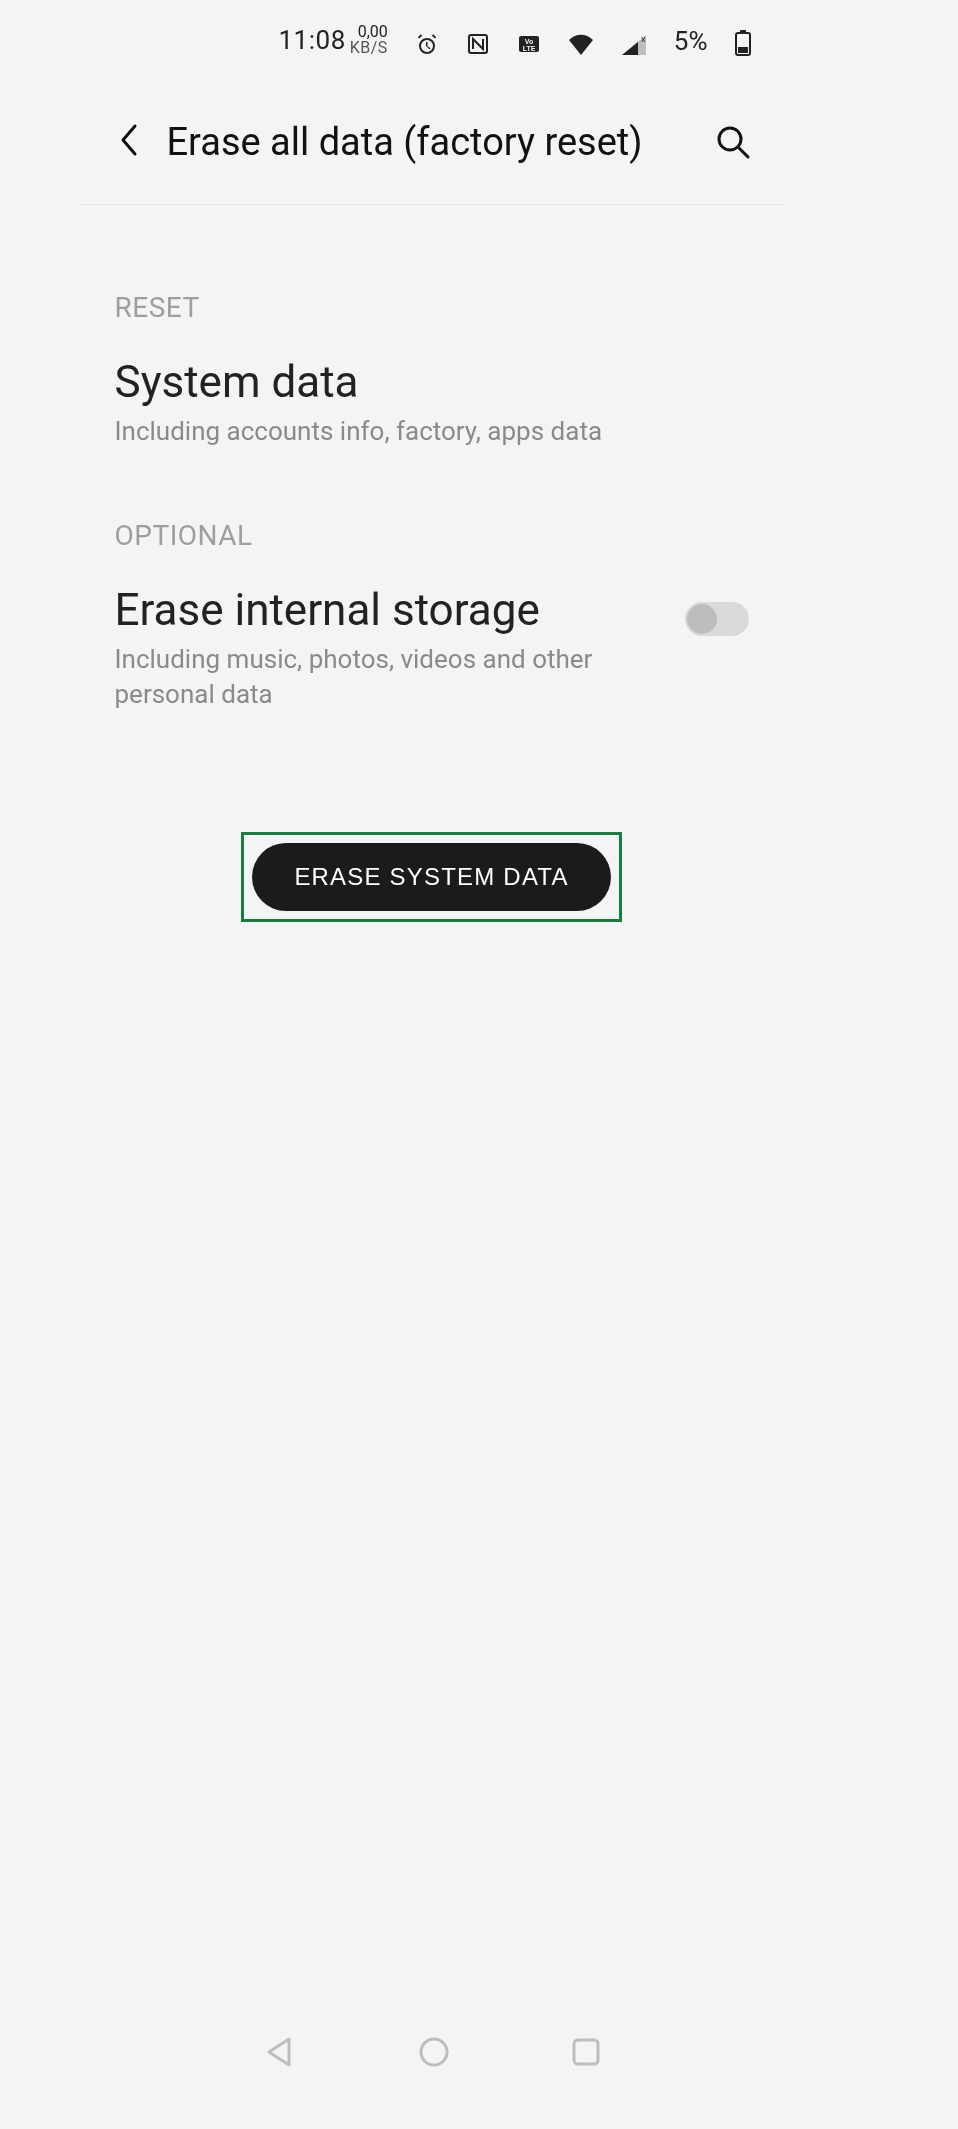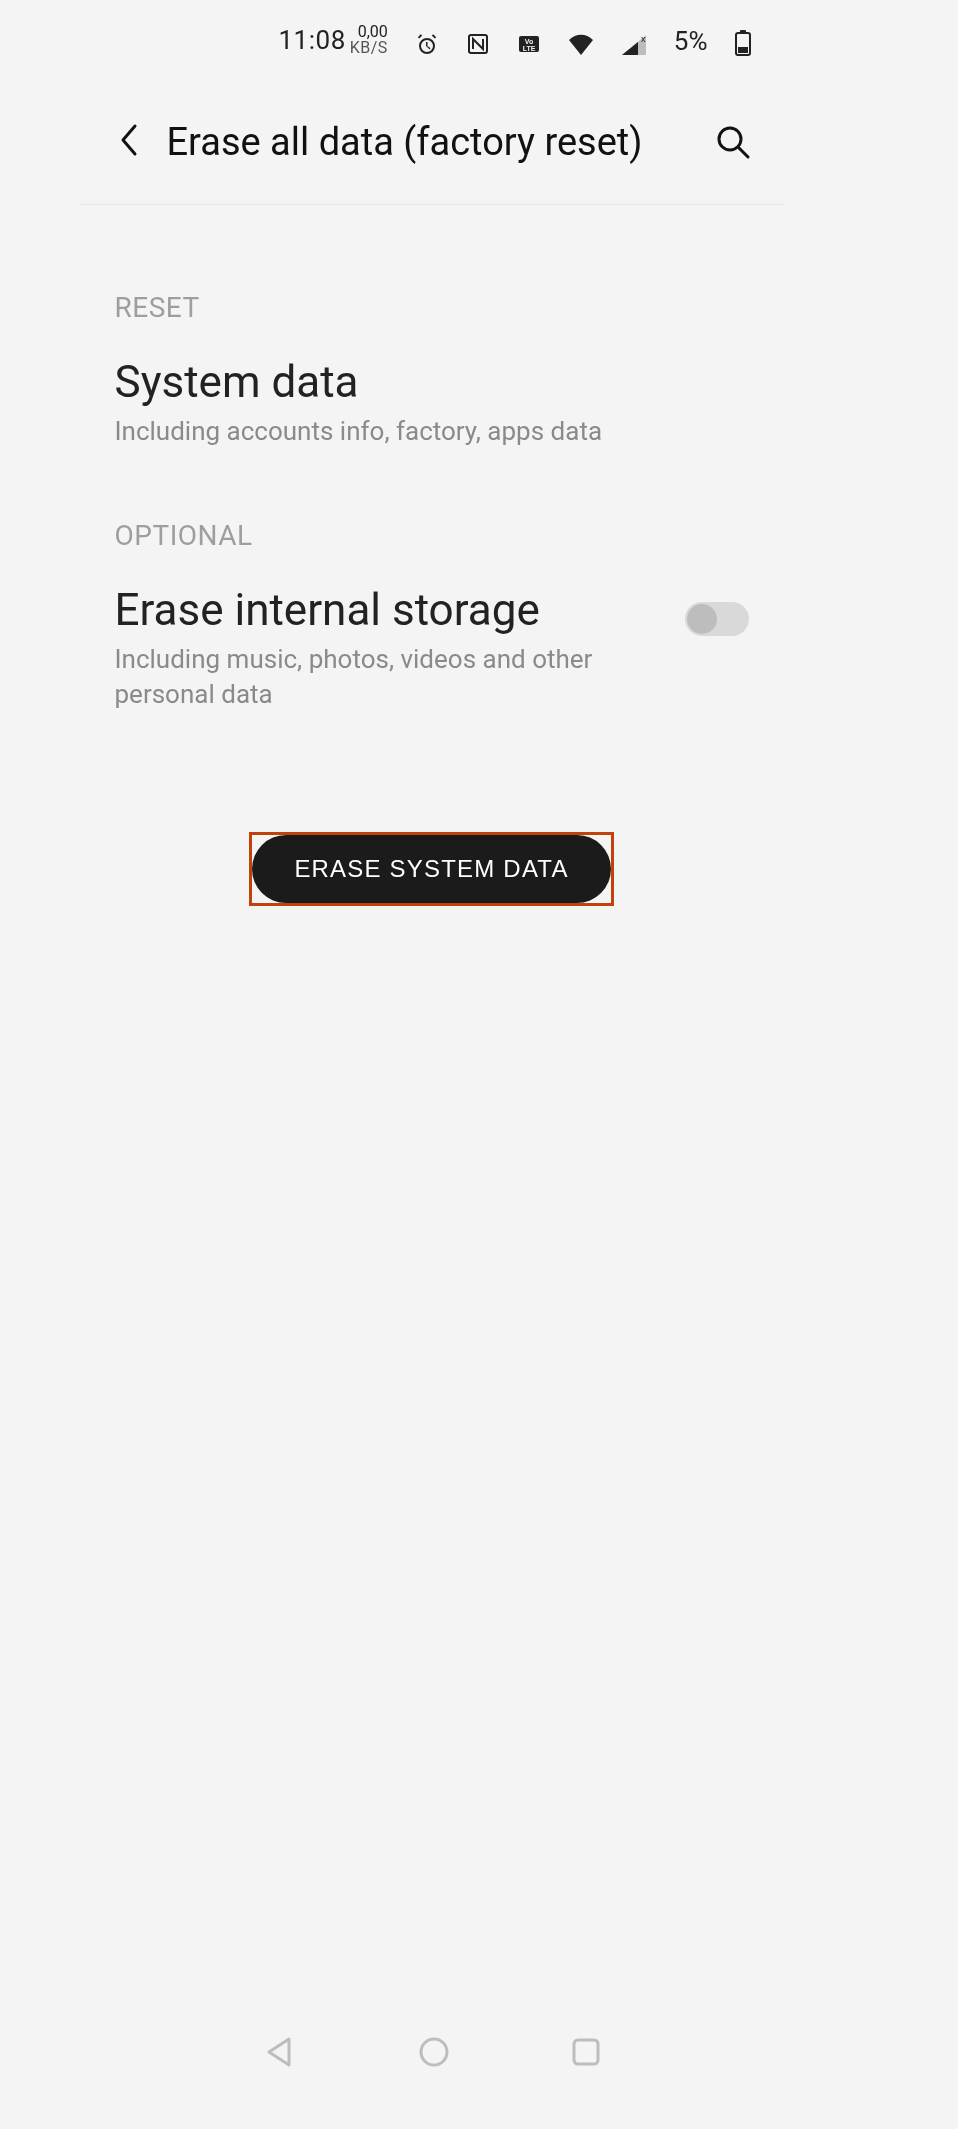--- a/index.html
+++ b/index.html
@@ -136,8 +136,8 @@
     margin-top: 120px;
   }
   .erase-highlight {
-    border: 3px solid #c2410c;
-    padding: 0;
+    border: 3px solid #15803d;
+    padding: 8px;
     display: inline-block;
     line-height: 0;
   }

